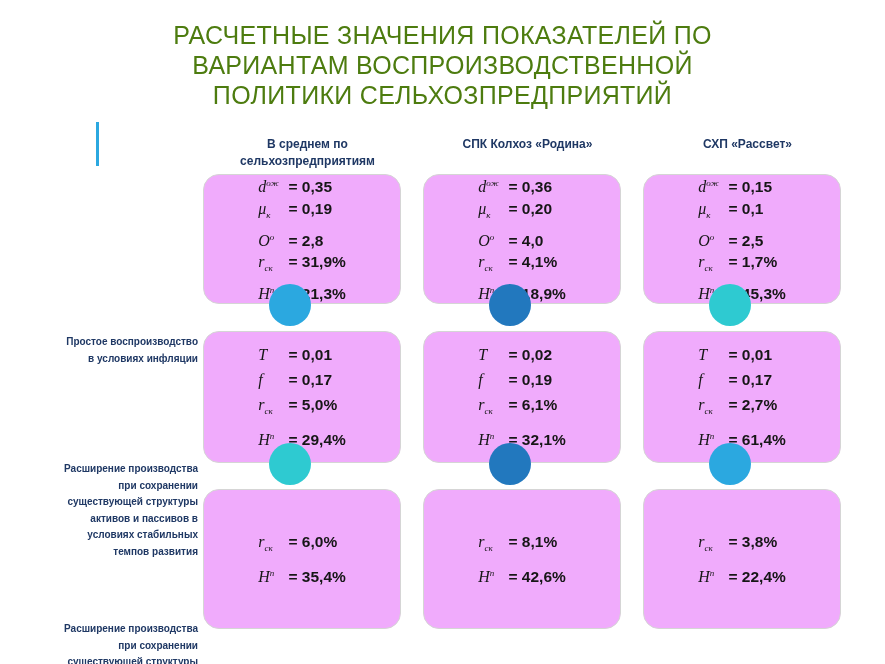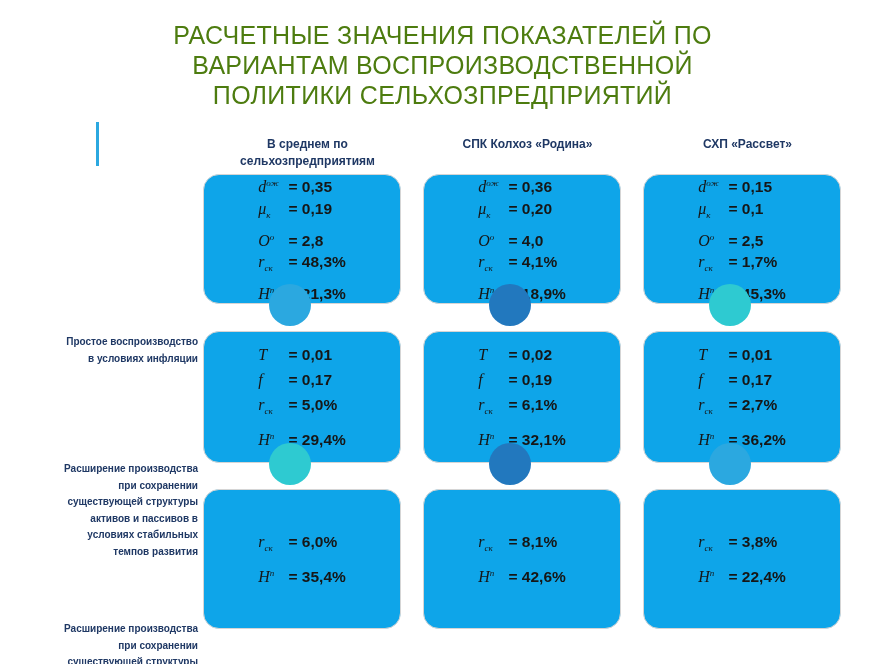--- a/index.html
+++ b/index.html
@@ -83,7 +83,7 @@
     position: absolute;
     box-sizing: border-box;
     width: 198px;
-    background: #0ea5e9;
+    background: #f0abfc;
     border: 1px solid #D5D5D5;
     border-radius: 16px;
     display: flex;

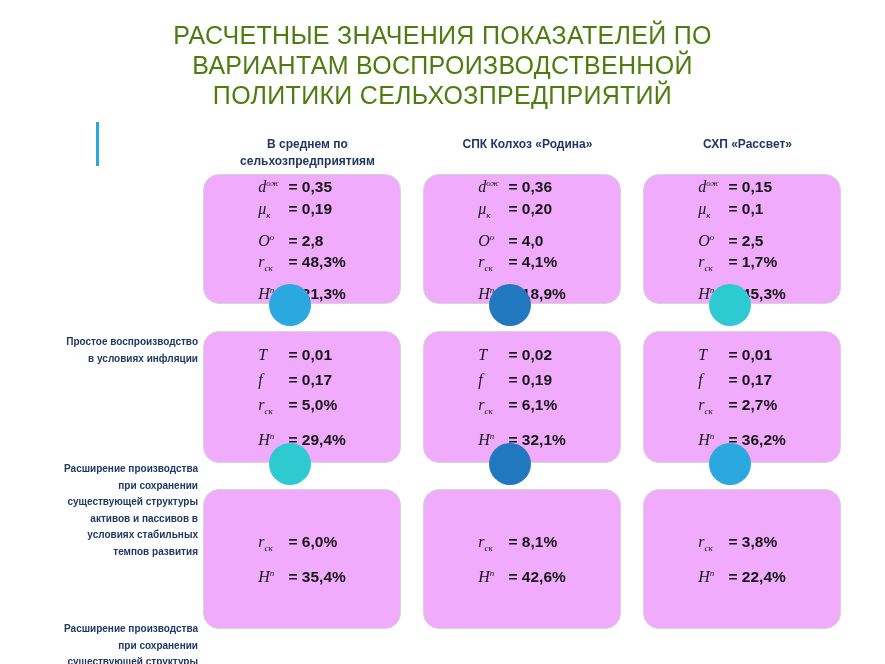--- a/index.html
+++ b/index.html
@@ -168,7 +168,7 @@
         <span class="formula-row"><span class="sym">d<sup>ож</sup></span><span class="val"> = 0,35</span></span>
         <span class="formula-row"><span class="sym">μ<sub>к</sub></span><span class="val"> = 0,19</span></span>
         <span class="formula-row"><span class="sym">O<sup>о</sup></span><span class="val"> = 2,8</span></span>
-        <span class="formula-row"><span class="sym">r<sub>ск</sub></span><span class="val"> = 48,3%</span></span>
+        <span class="formula-row"><span class="sym">r<sub>ск</sub></span><span class="val"> = 31,9%</span></span>
         <span class="formula-row"><span class="sym">H<sup>п</sup></span><span class="val"> = 21,3%</span></span>
       </div>
   </div>

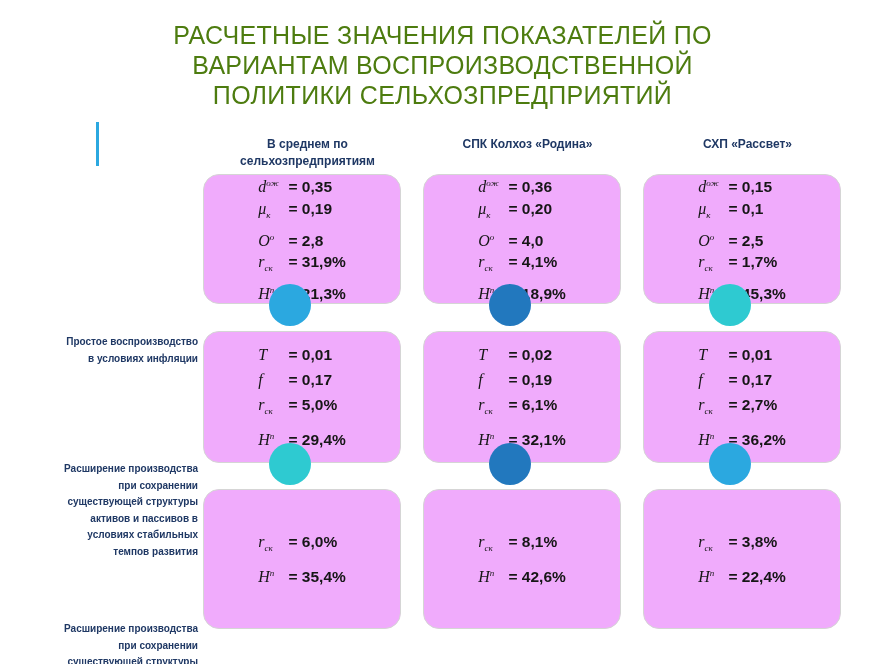--- a/index.html
+++ b/index.html
@@ -212,7 +212,7 @@
         <span class="formula-row"><span class="sym">T</span><span class="val"> = 0,01</span></span>
         <span class="formula-row"><span class="sym">f</span><span class="val"> = 0,17</span></span>
         <span class="formula-row"><span class="sym">r<sub>ск</sub></span><span class="val"> = 2,7%</span></span>
-        <span class="formula-row"><span class="sym">H<sup>п</sup></span><span class="val"> = 36,2%</span></span>
+        <span class="formula-row"><span class="sym">H<sup>п</sup></span><span class="val"> = 61,4%</span></span>
       </div>
   </div>
 

